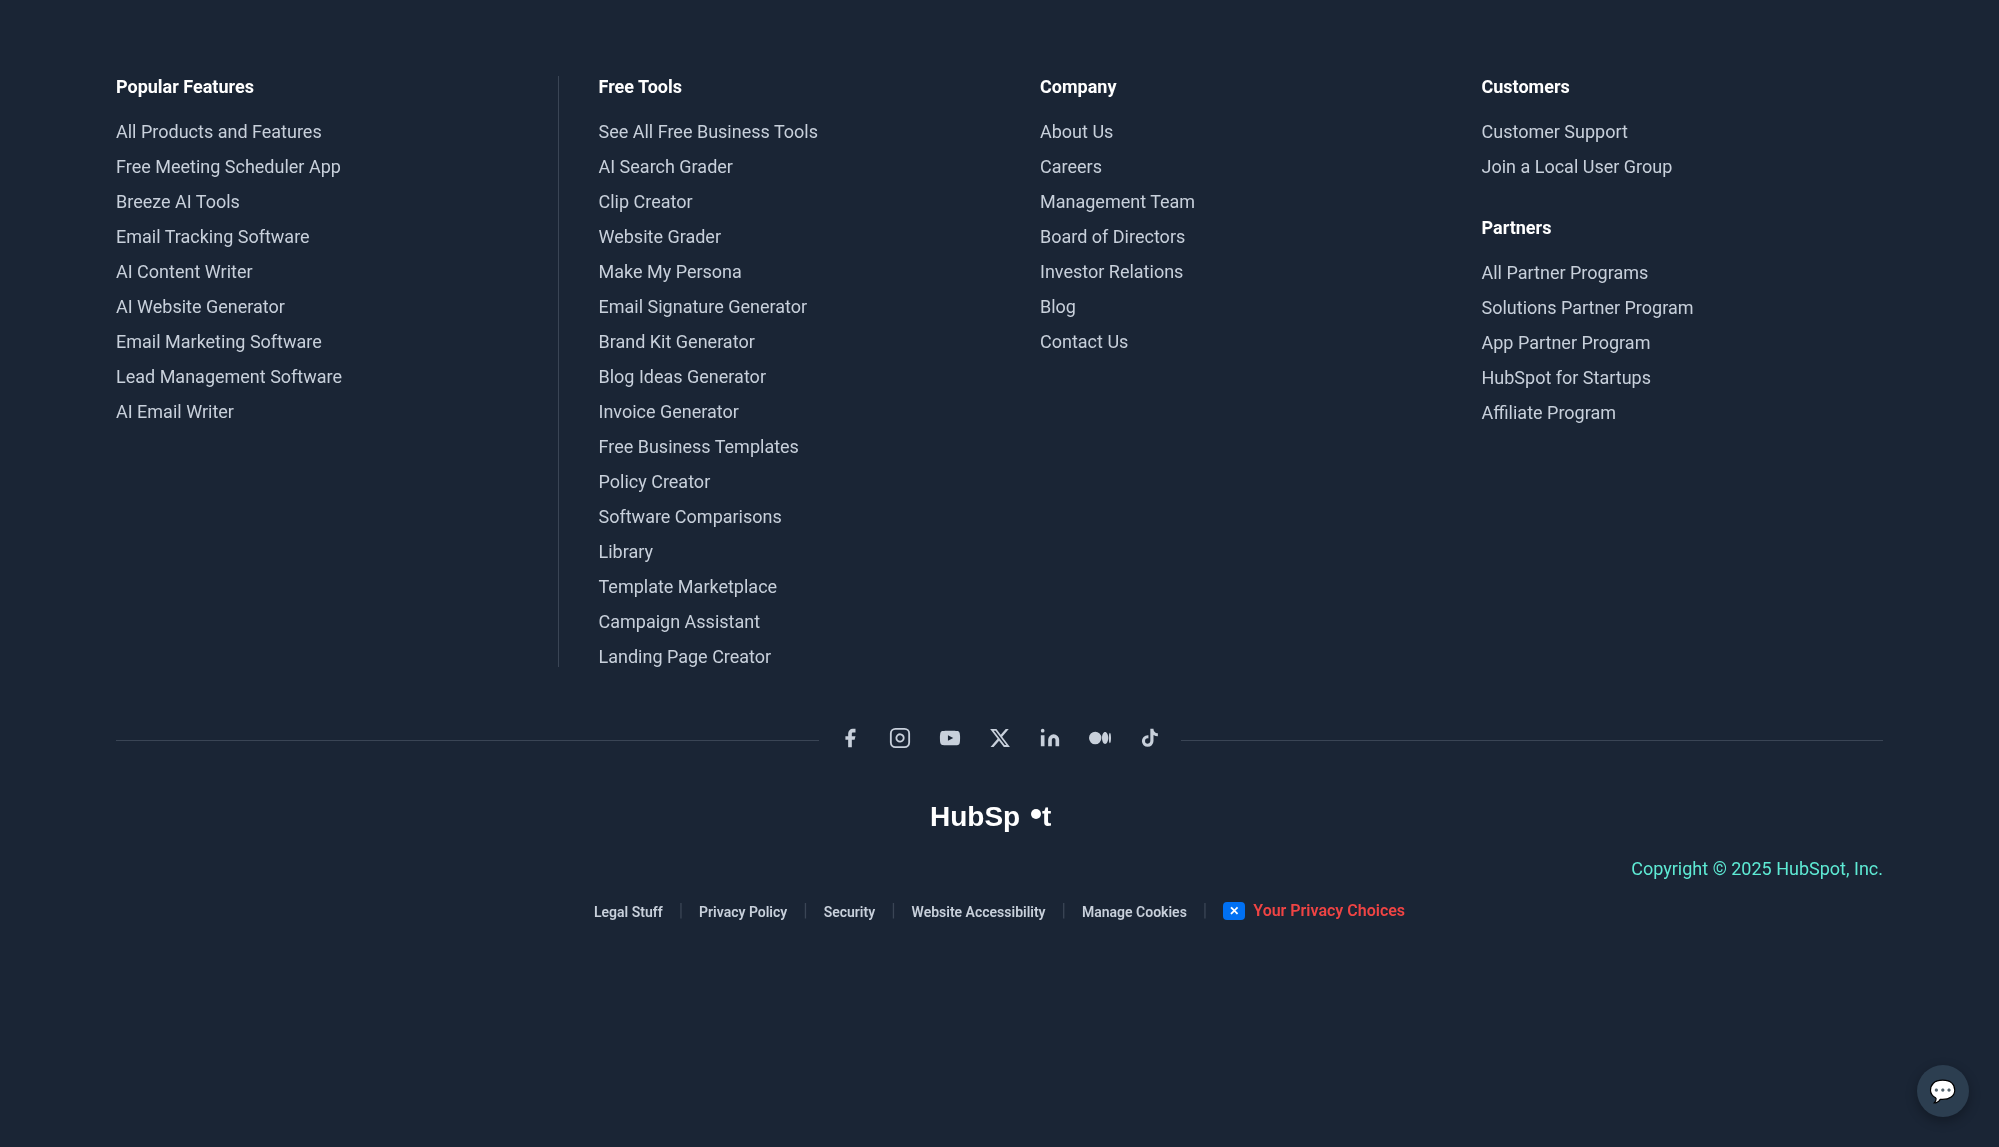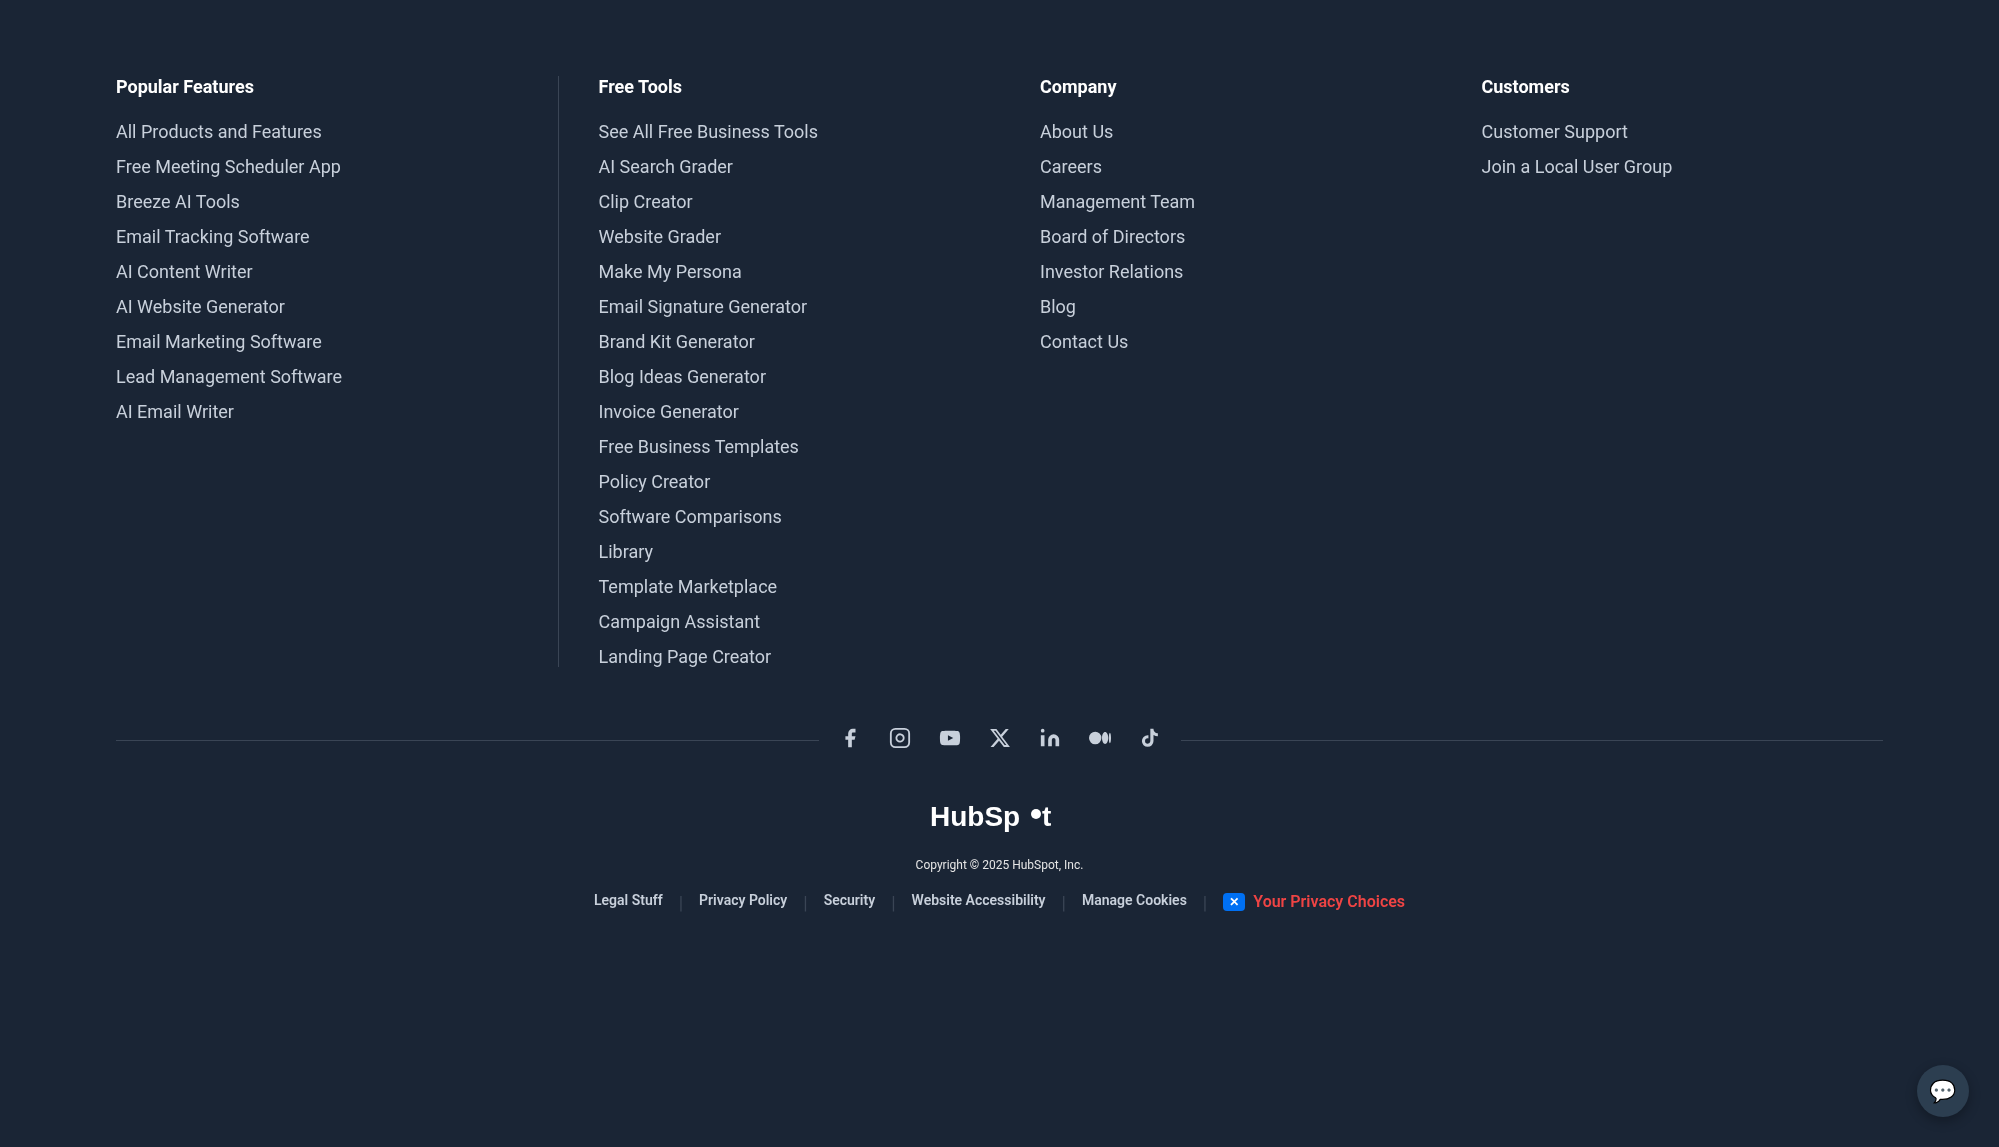--- a/index.html
+++ b/index.html
@@ -214,6 +214,16 @@
       <a class="footer-link" href="#">Customer Support</a>
           <a class="footer-link" href="#">Join a Local User Group</a>
         </div>
+      <div class="partners-section">
+        <div class="footer-section-title">Partners</div>
+        <div class="footer-links-col">
+        <a class="footer-link" href="#">All Partner Programs</a>
+            <a class="footer-link" href="#">Solutions Partner Program</a>
+            <a class="footer-link" href="#">App Partner Program</a>
+            <a class="footer-link" href="#">HubSpot for Startups</a>
+            <a class="footer-link" href="#">Affiliate Program</a>
+          </div>
+      </div>
     </div>
 
   </div>

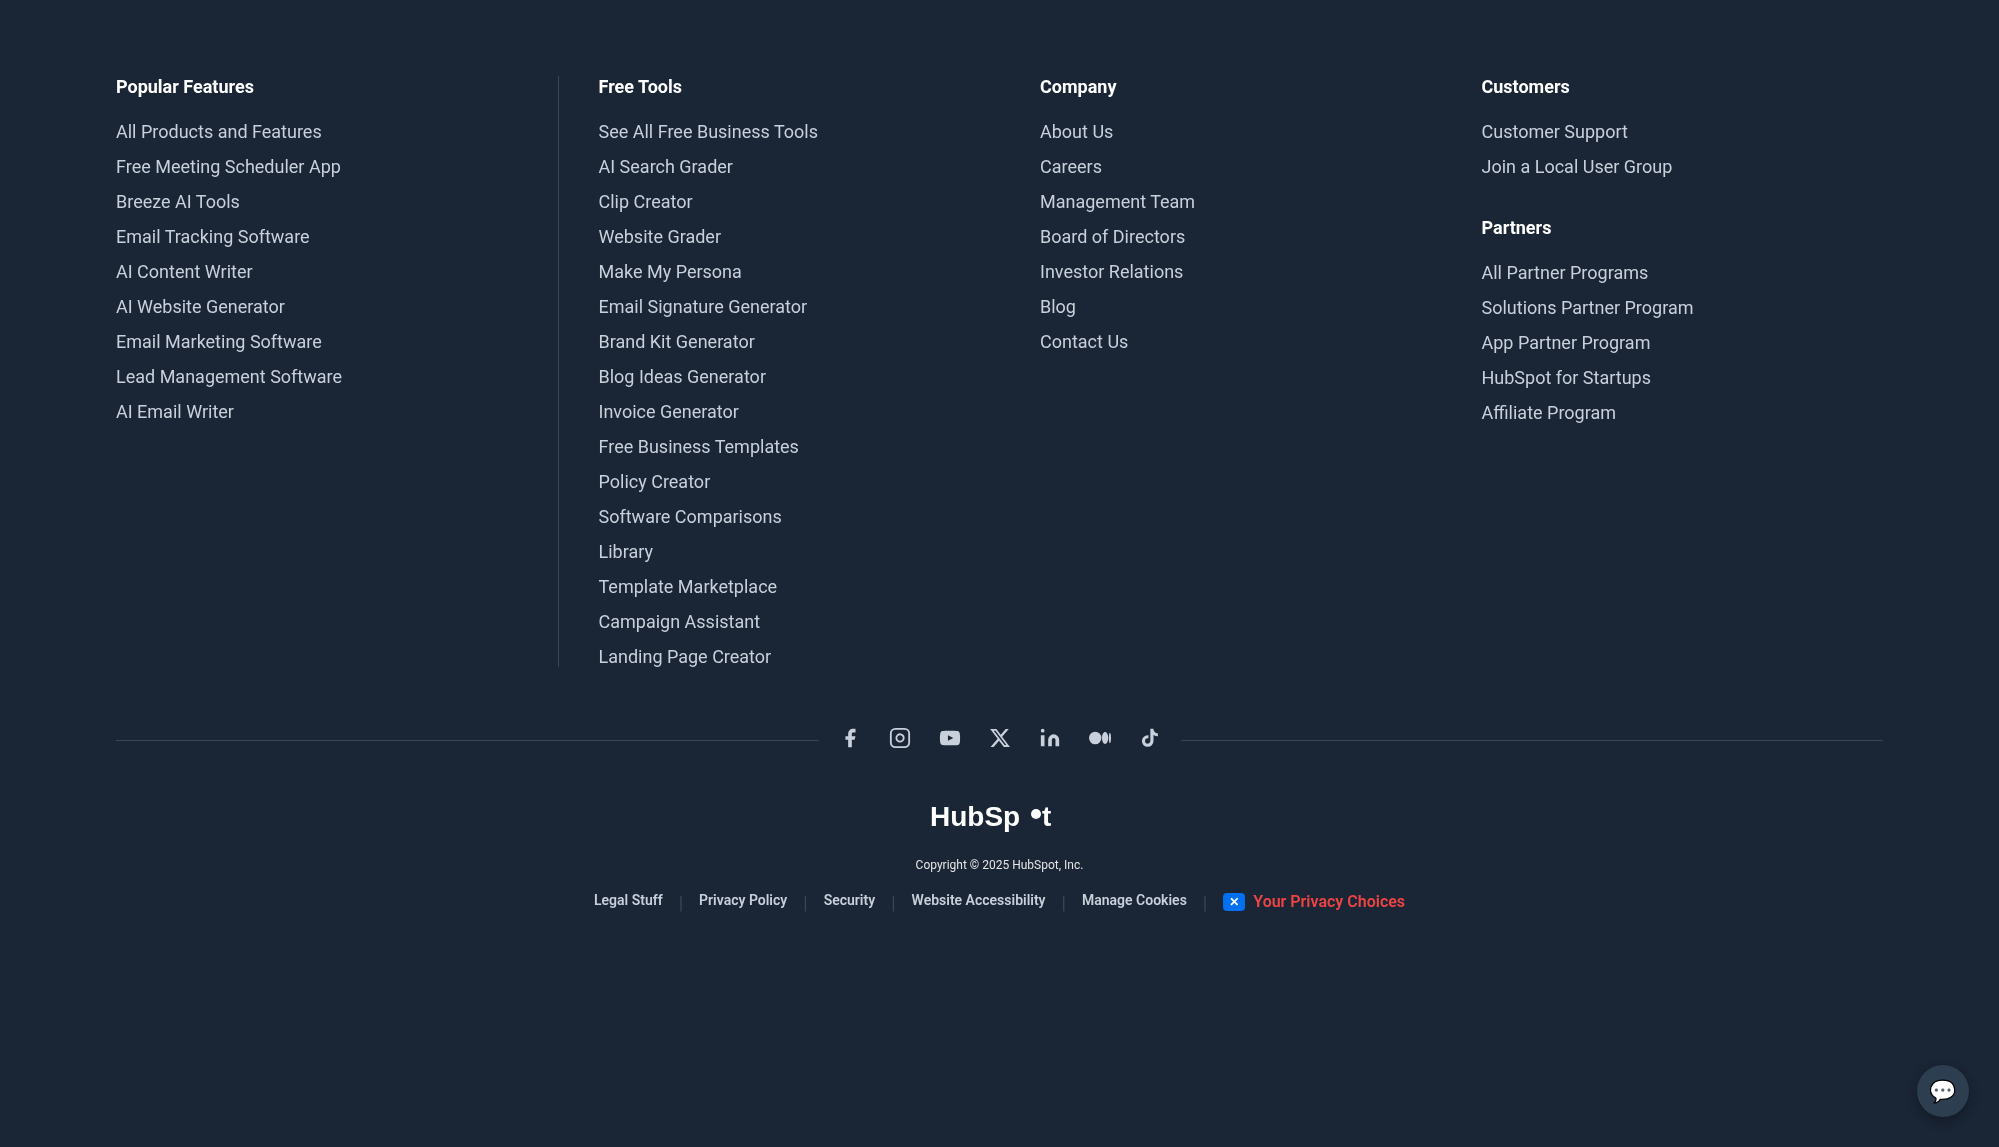--- a/index.html
+++ b/index.html
@@ -72,9 +72,9 @@
       margin-bottom: 20px;
     }
     .copyright {
-      text-align: center;
-      color: #e5e5e5;
-      font-size: 12px;
+      text-align: right;
+      color: #5eead4;
+      font-size: 18px;
       margin-bottom: 20px;
     }
     .footer-bottom-links {

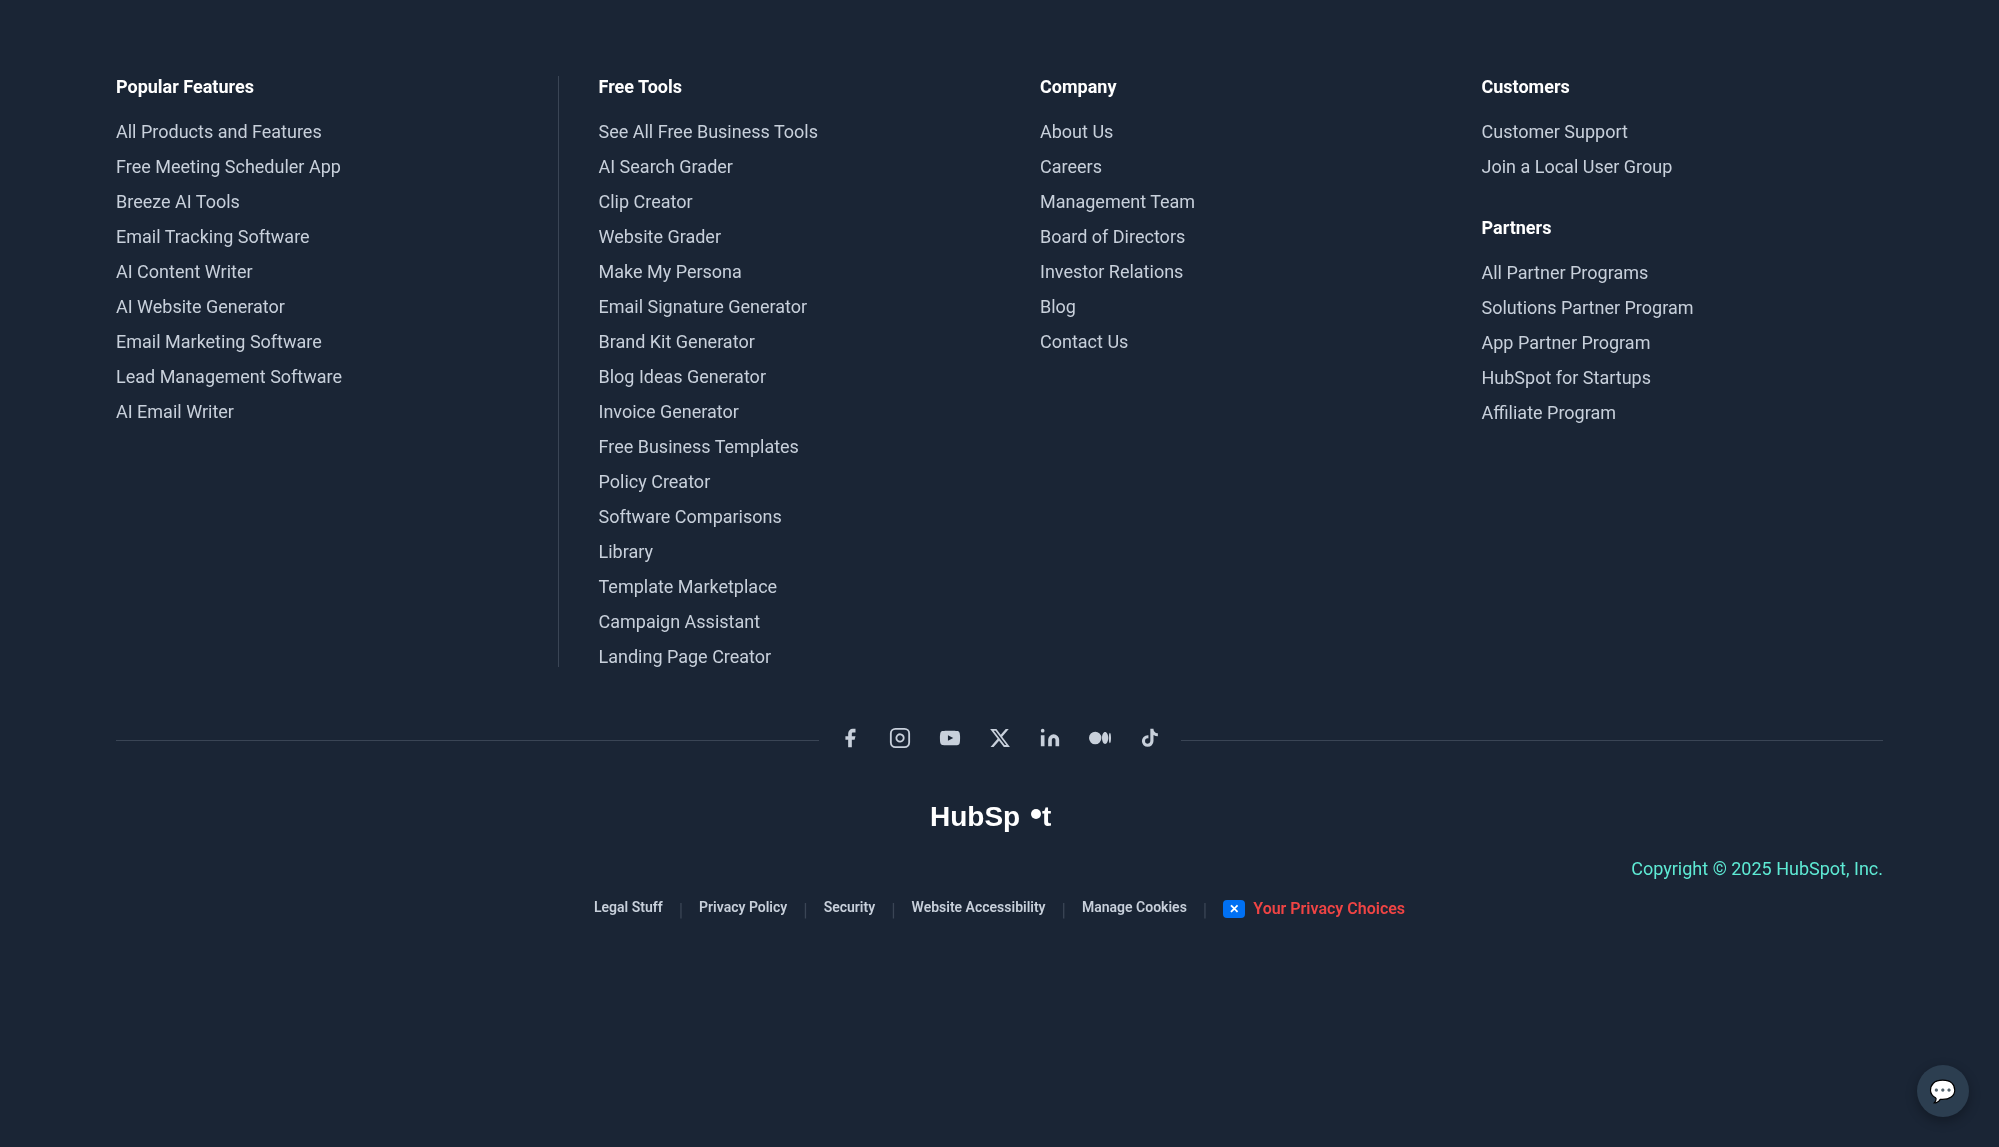--- a/index.html
+++ b/index.html
@@ -80,7 +80,7 @@
     .footer-bottom-links {
       display: flex;
       justify-content: center;
-      align-items: flex-start;
+      align-items: flex-end;
       gap: 0;
       flex-wrap: wrap;
     }

